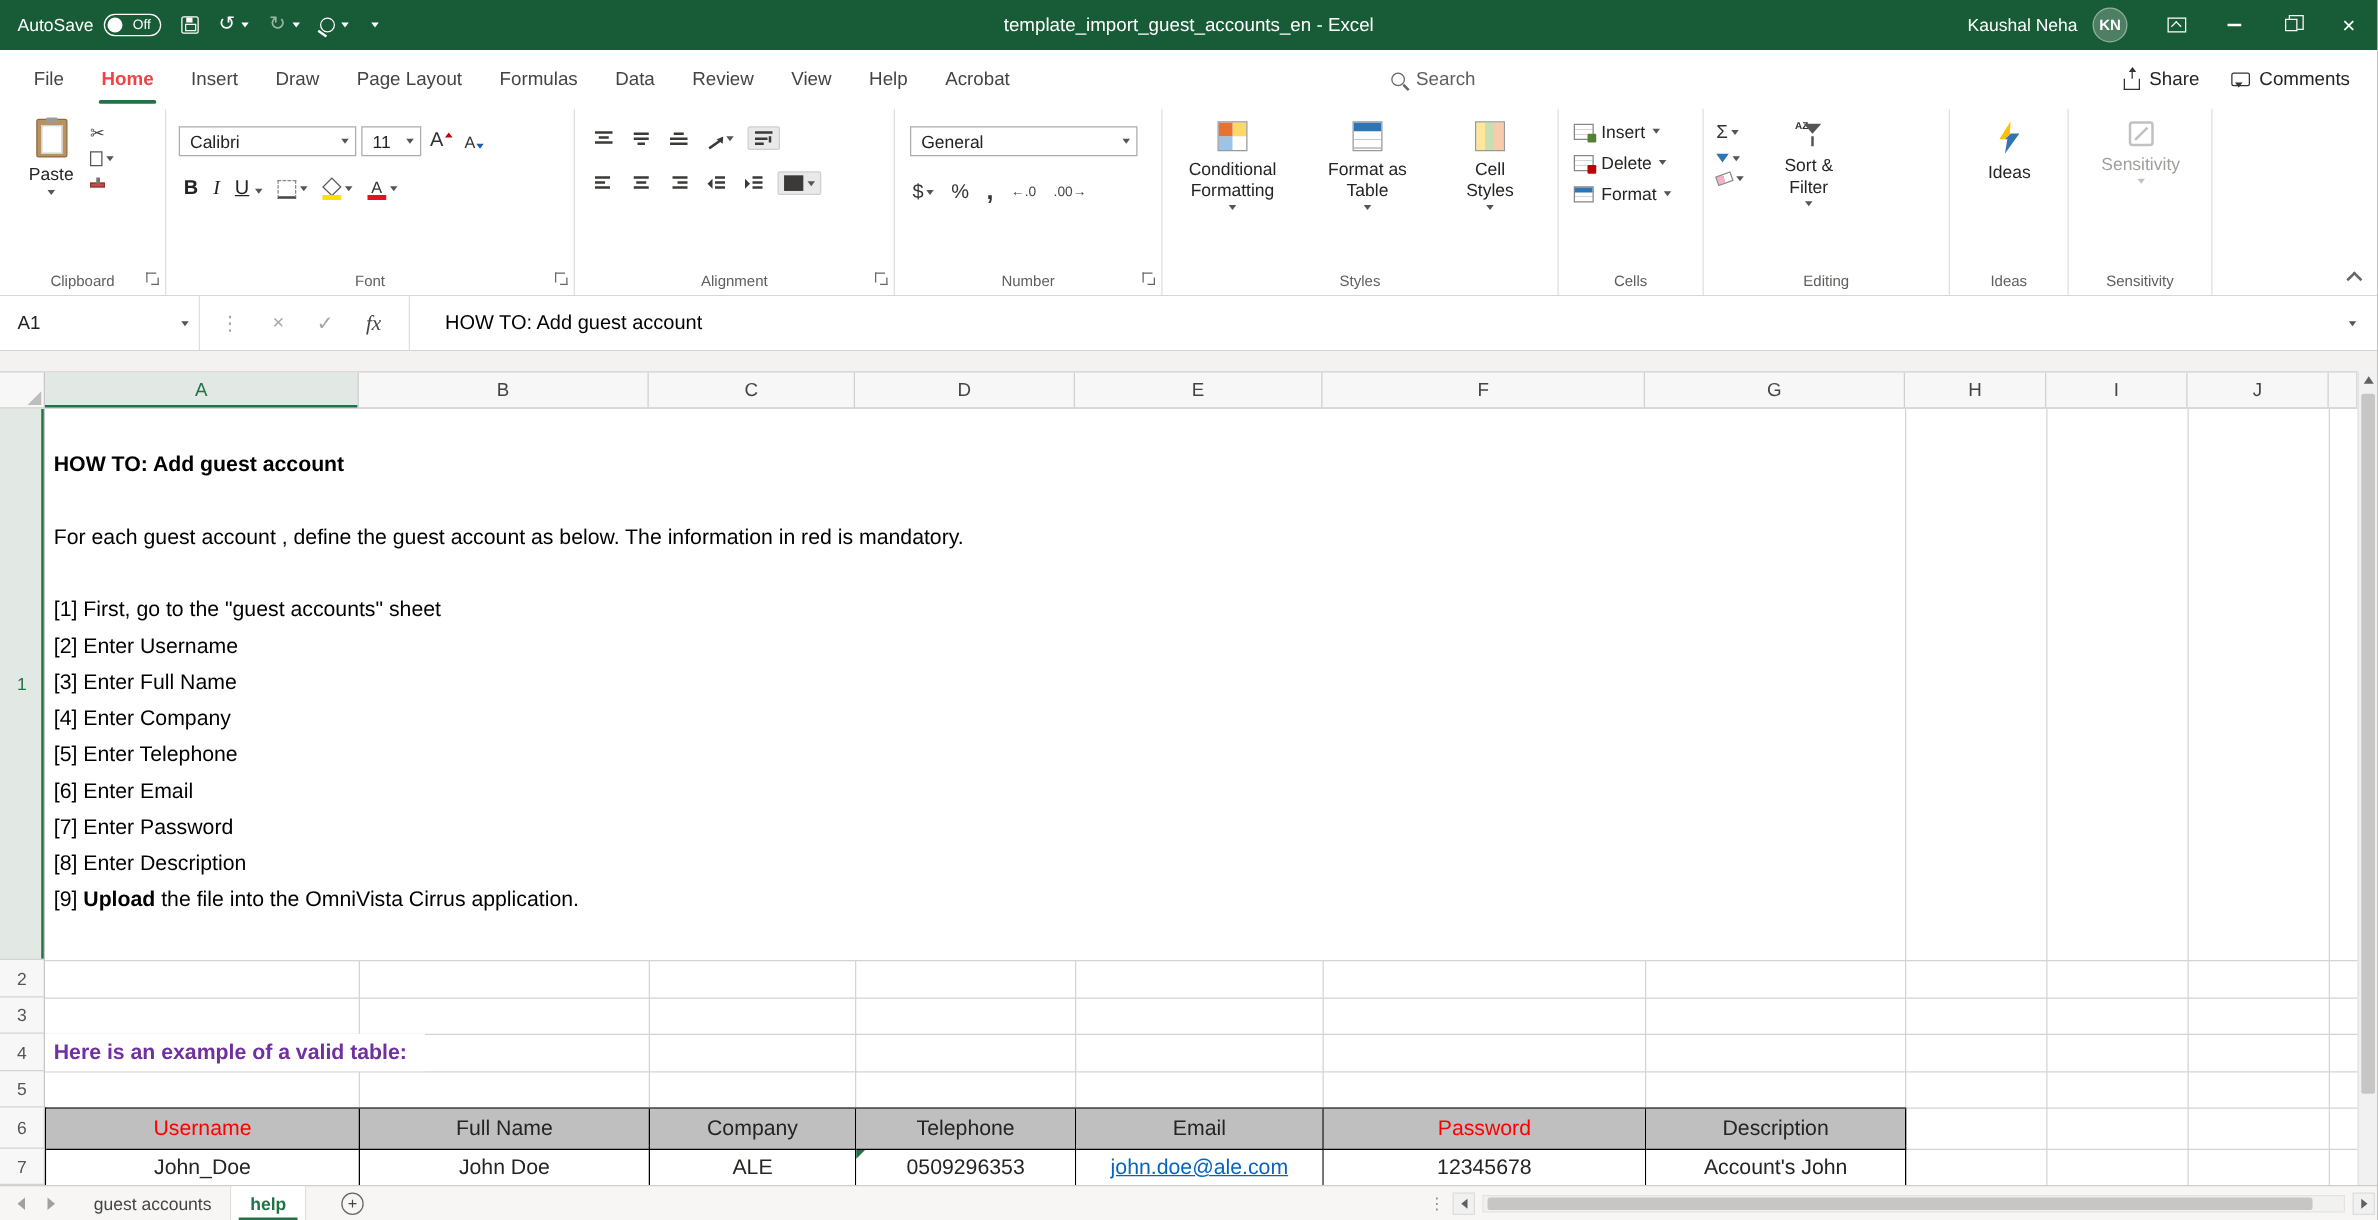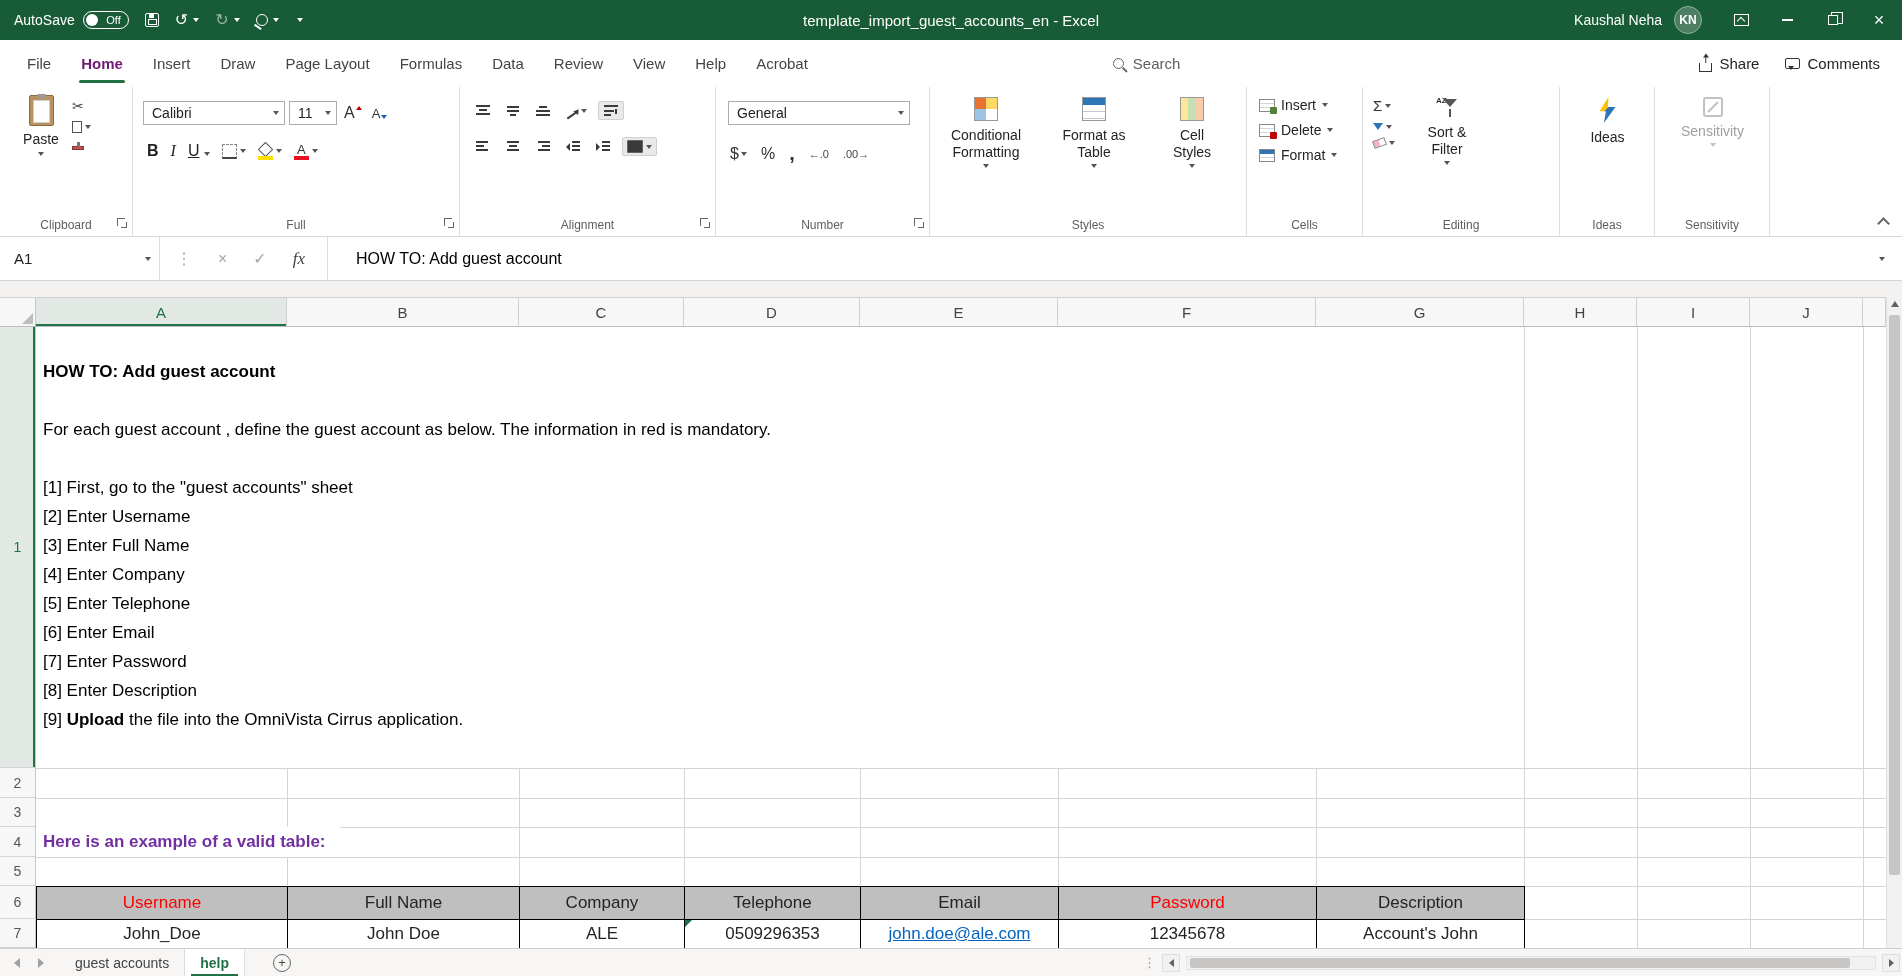--- a/index.html
+++ b/index.html
@@ -36,7 +36,7 @@
 
 .menubar{position:absolute;top:40px;left:0;right:0;height:47px;background:#fff;display:flex;align-items:center;padding-left:12px}
 .mtab{padding:0 15px;height:100%;display:flex;align-items:center;font-size:15px;color:#444;position:relative;white-space:nowrap}
-.mtab.active{font-weight:bold;color:#701a75}
+.mtab.active{font-weight:bold;color:#ef4444}
 .mtab.active::after{content:"";position:absolute;left:13px;right:13px;bottom:4px;height:3px;background:#217346;border-radius:2px}
 .msearch{display:flex;align-items:center;gap:9px;color:#605E5C;margin-left:290px;font-size:15px}
 .icon-mag{width:11px;height:11px;border:1.5px solid #666;border-radius:50%;position:relative;display:inline-block}

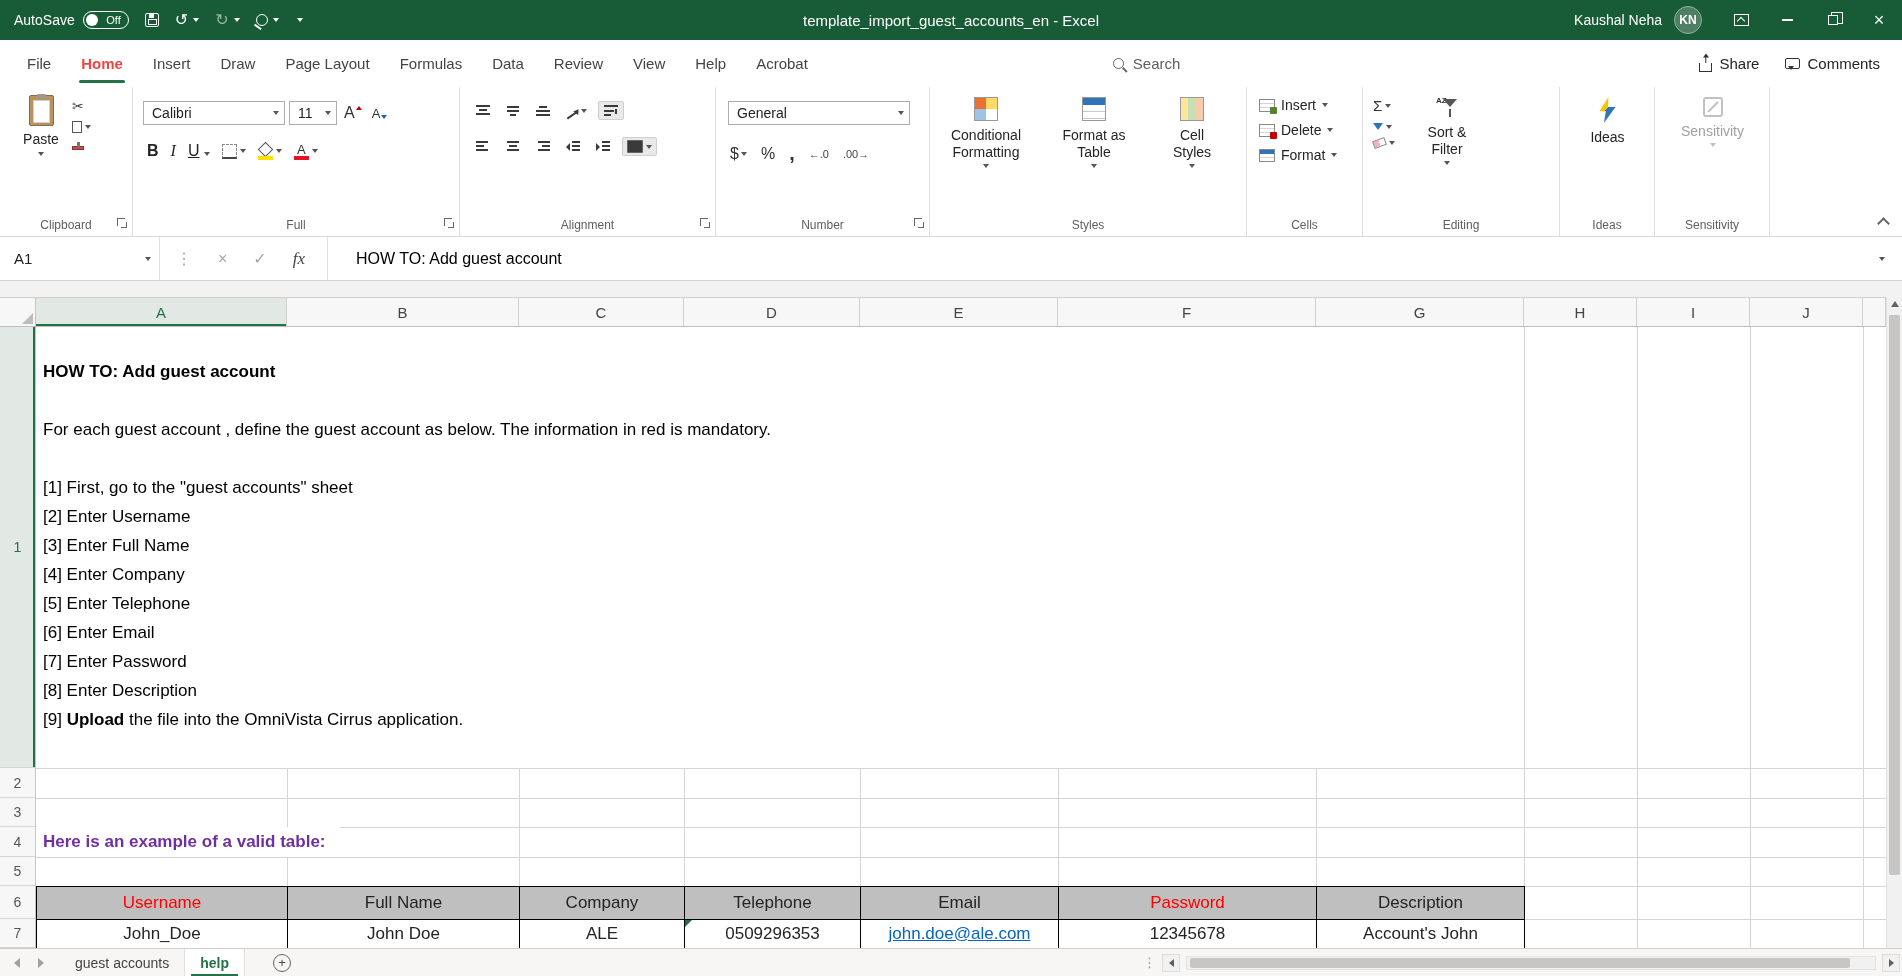--- a/index.html
+++ b/index.html
@@ -324,7 +324,7 @@
             <span class="caret"></span>
           </span>
       </div>
-      <div class="glabel">Full</div>
+      <div class="glabel">Font</div>
       <div class="launcher"></div>
     </div>
 

